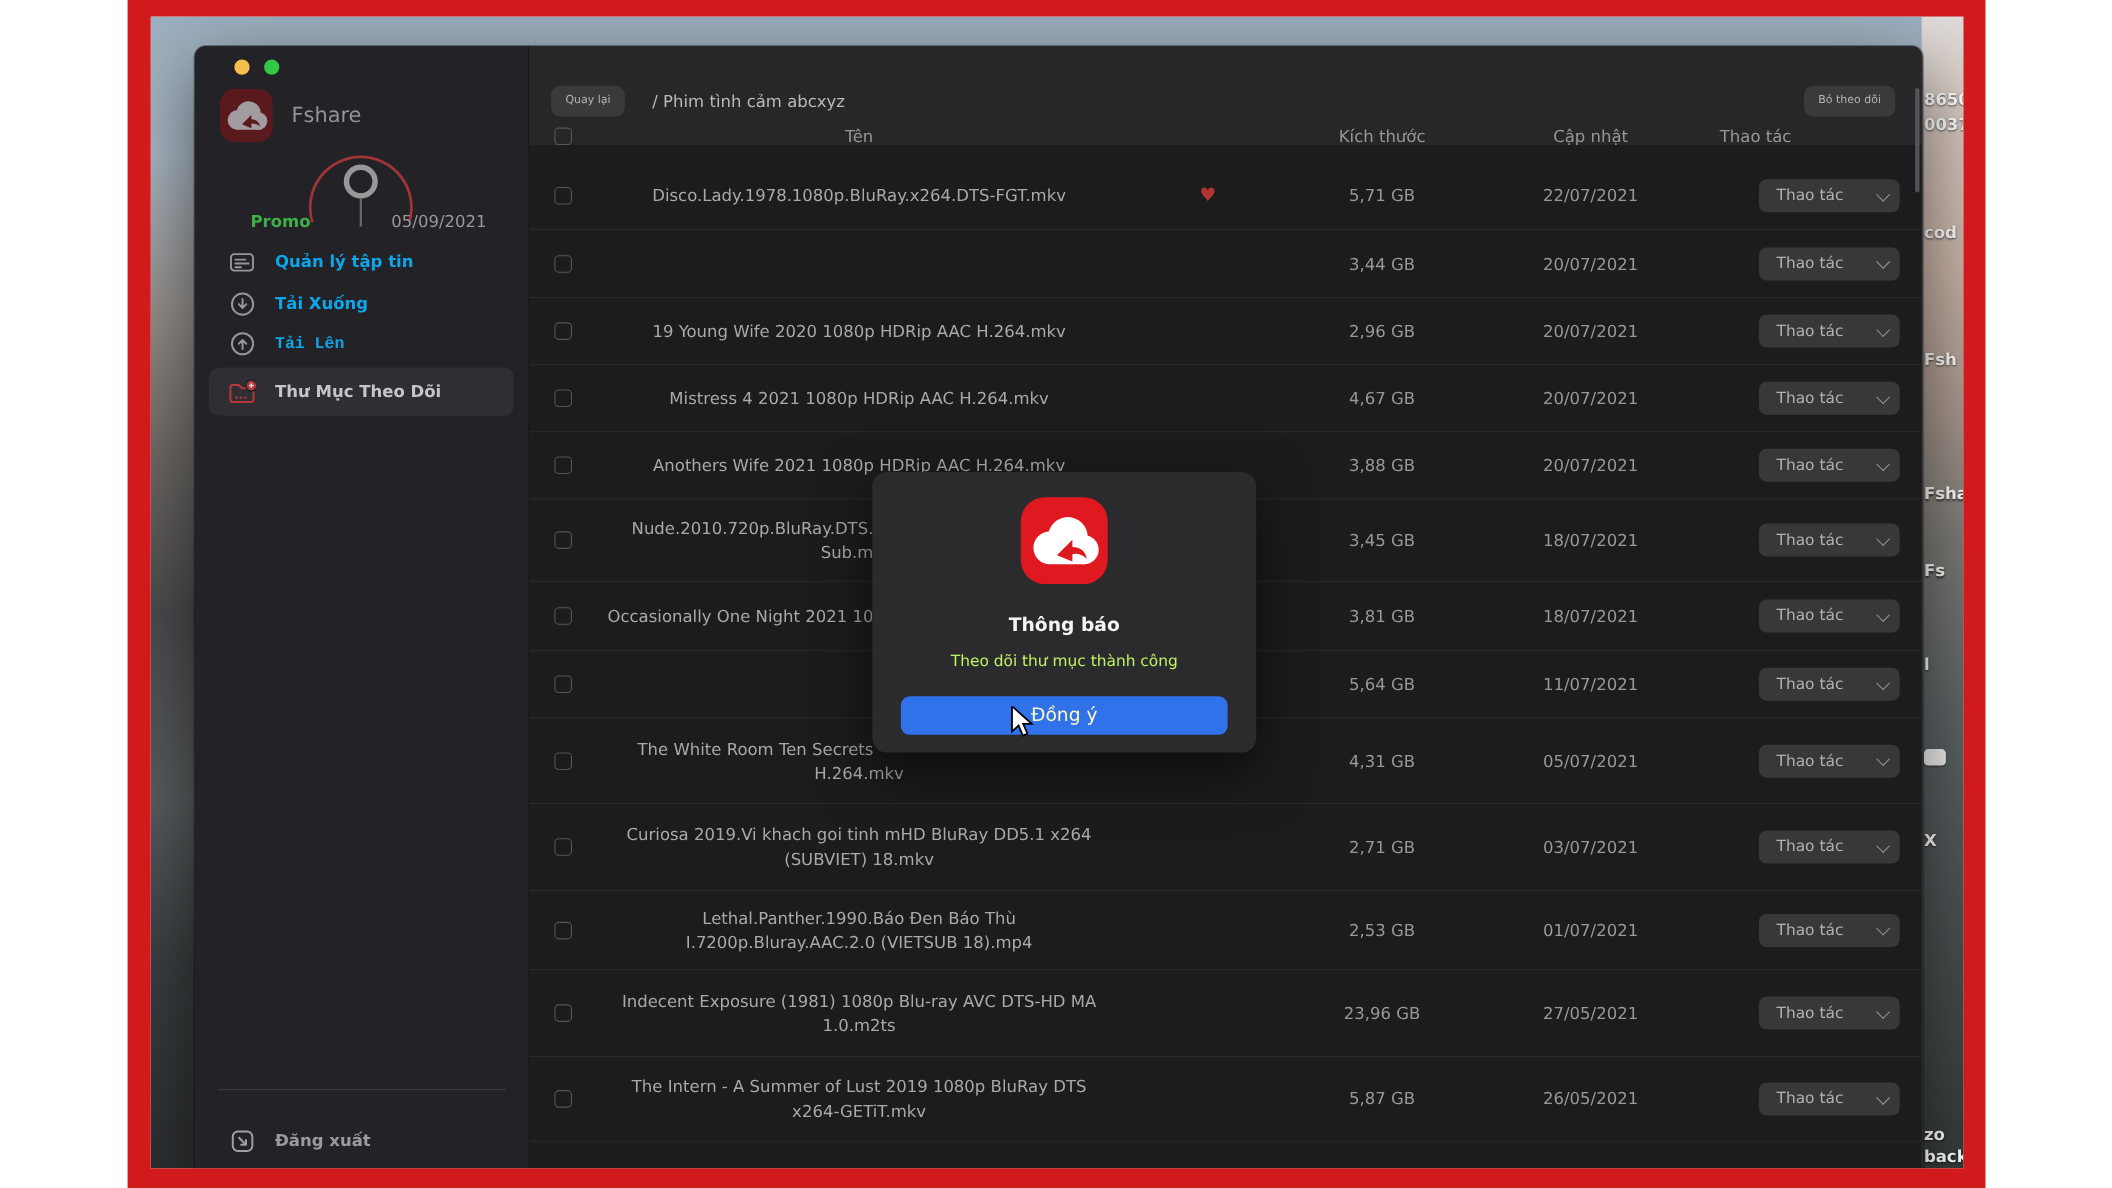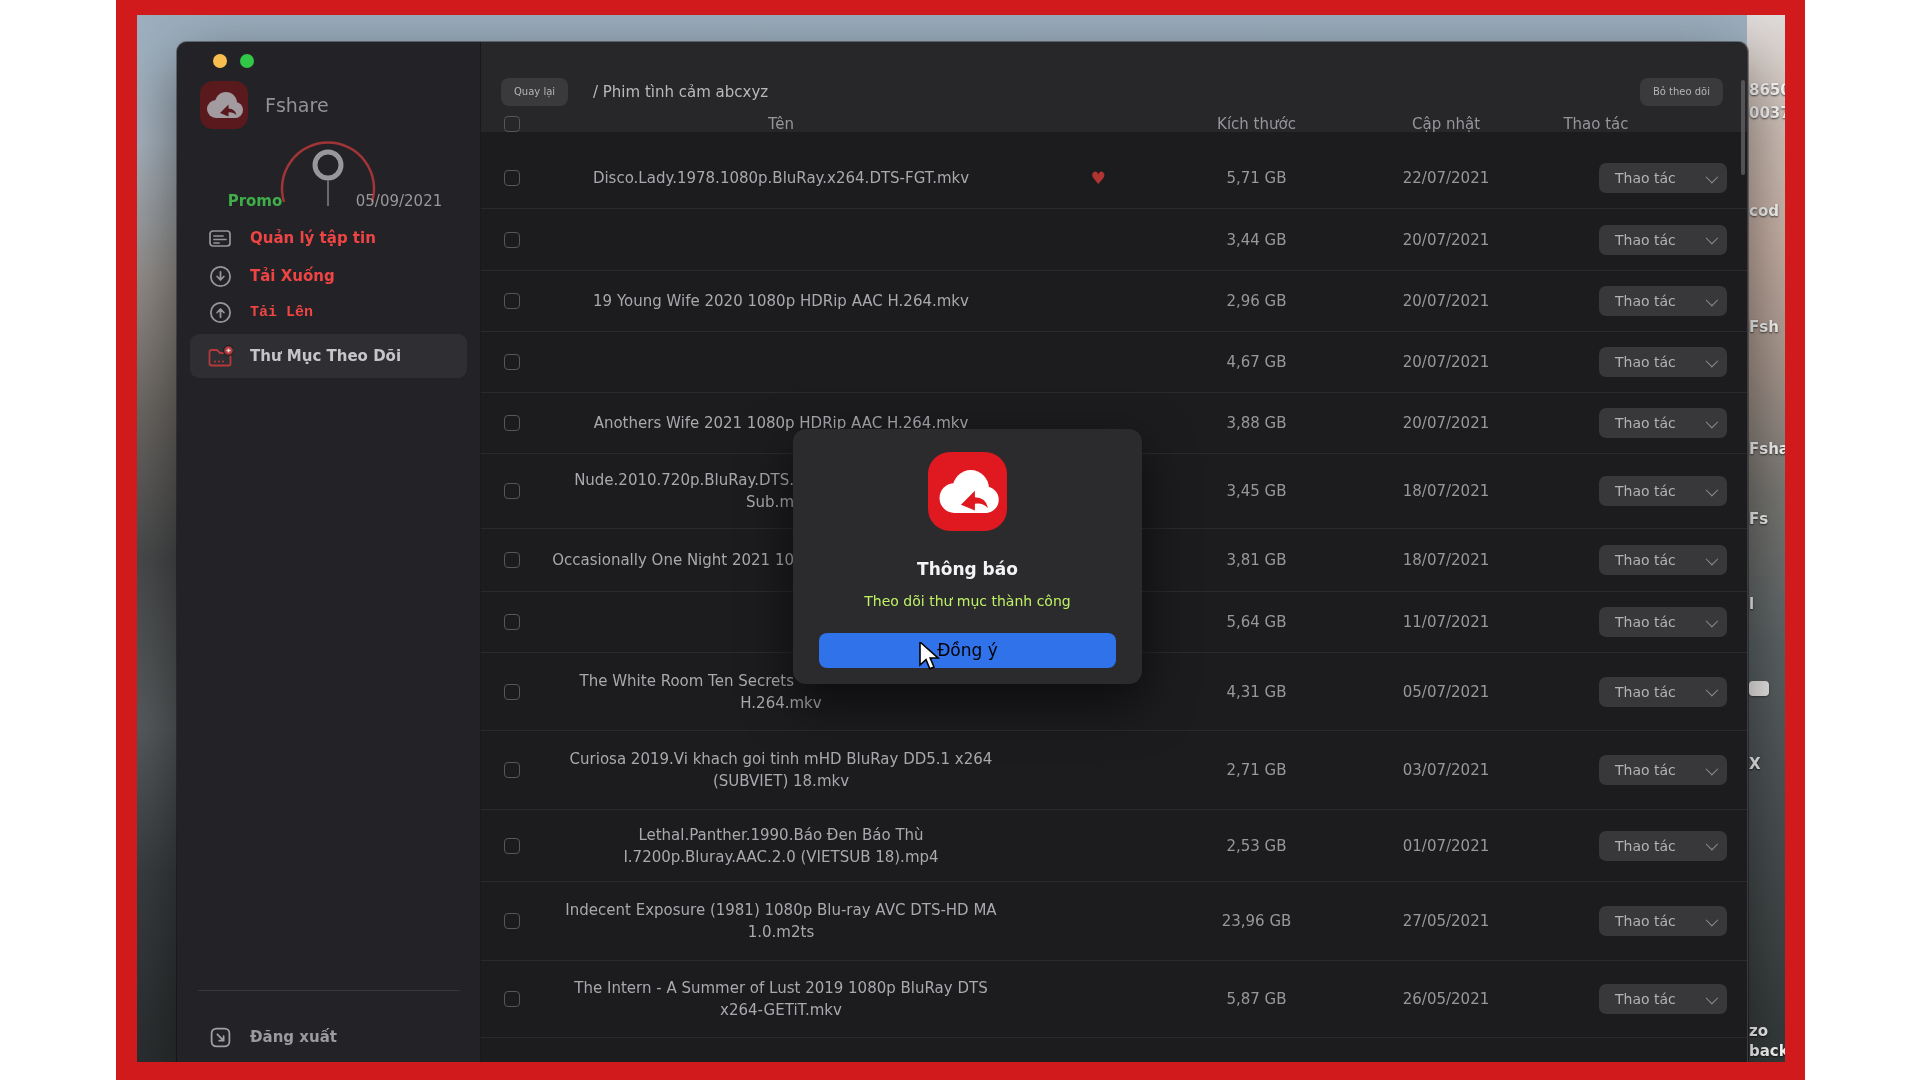--- a/index.html
+++ b/index.html
@@ -31,7 +31,7 @@
   .promo{position:absolute;left:36px;top:150px;width:84px;text-align:center;font-size:15px;font-weight:600;color:#3fae49;}
   .sb-date{position:absolute;left:158px;top:150px;width:128px;text-align:center;font-size:15px;color:#98989b;}
   .sb-item{position:absolute;left:0;width:100%;display:flex;align-items:center;gap:17px;padding-left:30px;box-sizing:border-box;cursor:default;}
-  .sb-item .sb-label{font-size:15px;font-weight:600;color:#ef4444;white-space:nowrap;}
+  .sb-item .sb-label{font-size:15px;font-weight:600;color:#0ea5e9;white-space:nowrap;}
   .sb-item.selected{left:13px;right:13px;width:auto;border-radius:9px;background:#2f2f33;padding-left:17px;}
   .sb-item.selected .sb-label{color:#c6c6ca;}
   .sb-ic{width:26px;height:26px;flex:none;display:flex;align-items:center;justify-content:center;}

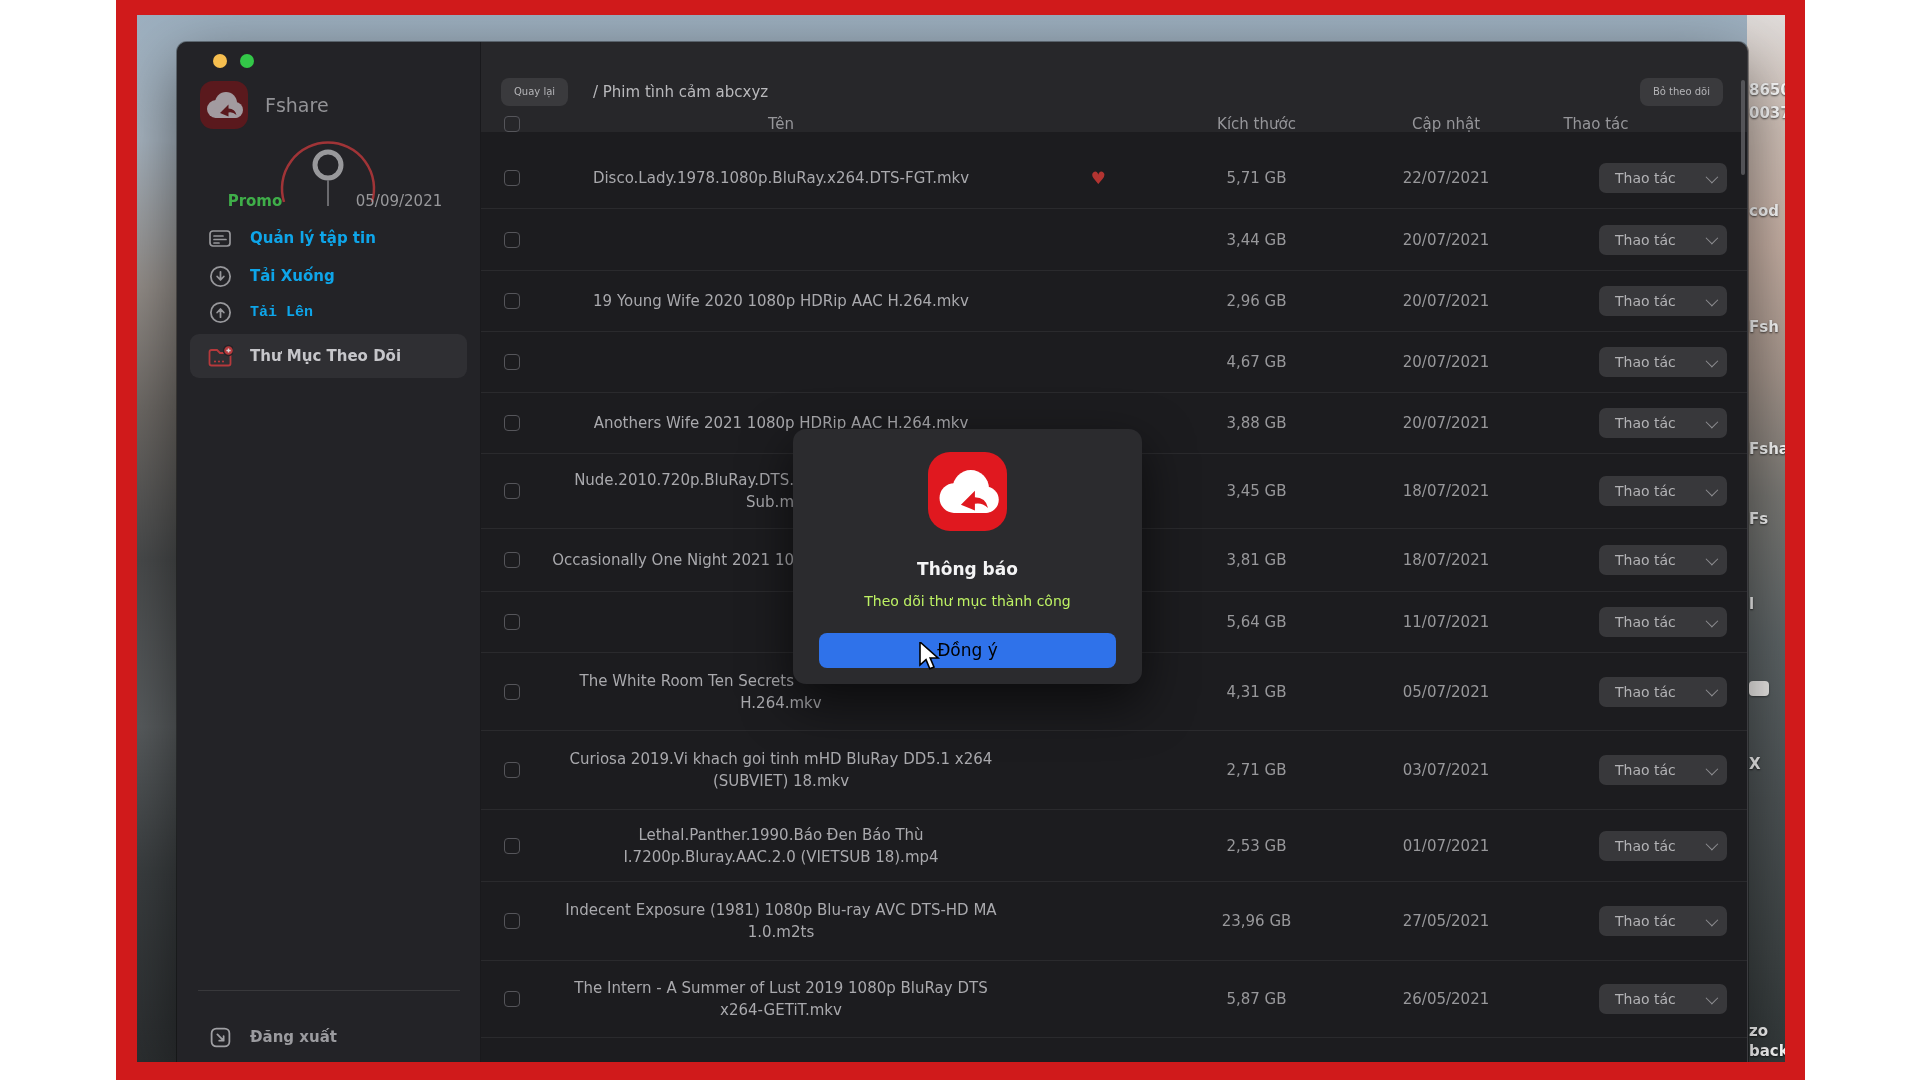--- a/index.html
+++ b/index.html
@@ -248,6 +248,9 @@
 
   <div class="row" style="height: 60px;">
     <span class="cb"></span>
+    <div class="name-cell">
+                <div class="nl">Mistress 4 2021 1080p HDRip AAC H.264.mkv</div>
+              </div>
 
     <div class="size-cell">4,67 GB</div>
     <div class="date-cell">20/07/2021</div>

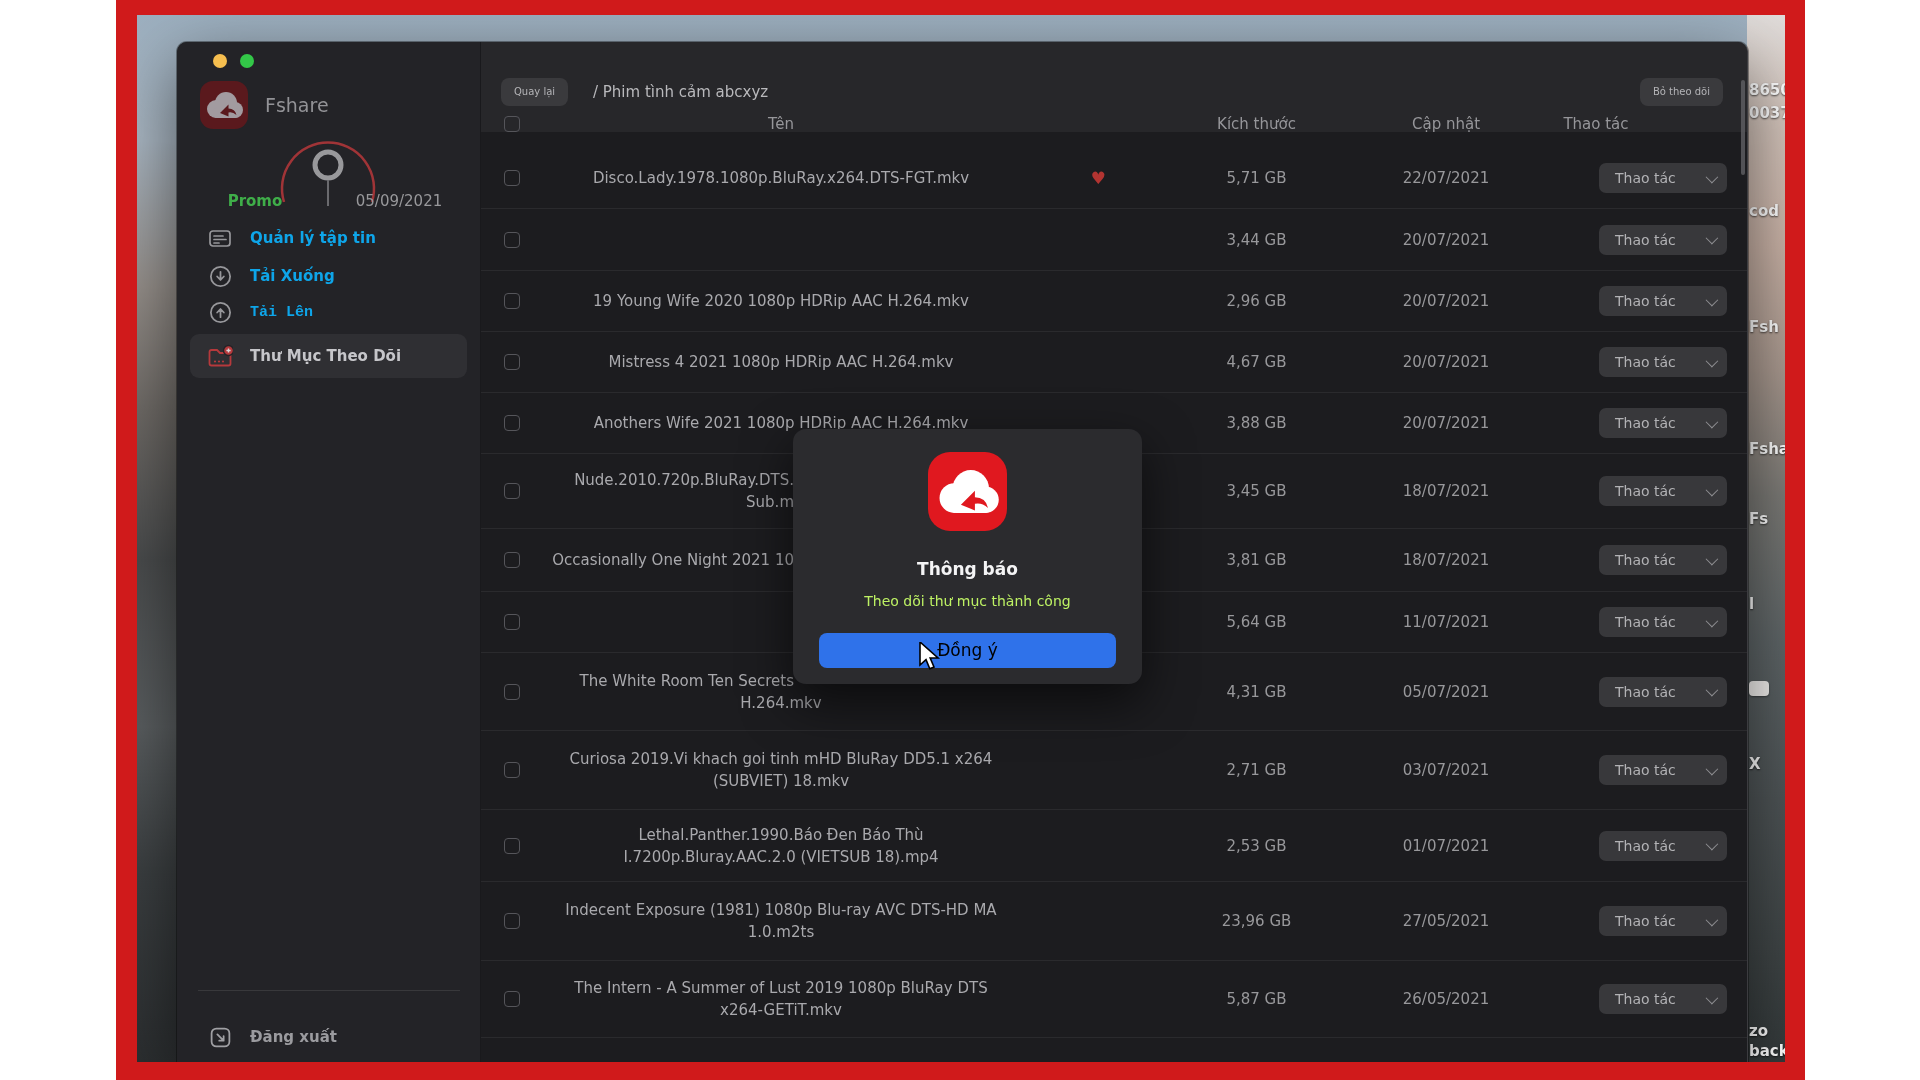--- a/index.html
+++ b/index.html
@@ -77,7 +77,7 @@
   .dlg-title{position:absolute;left:0;top:130px;width:100%;text-align:center;font-size:17px;font-weight:bold;color:#f4f4f5;}
   .dlg-msg{position:absolute;left:0;top:164px;width:100%;text-align:center;font-size:14px;color:#bef264;}
   .dlg-btn{position:absolute;left:26px;right:26px;top:204px;height:35px;border-radius:8px;background:#2f72ea;
-    color:#000000;font-size:17px;font-weight:500;text-align:center;line-height:35px;}
+    color:#fef9c3;font-size:17px;font-weight:500;text-align:center;line-height:35px;}
 
   .cursor{position:absolute;left:918px;top:642px;z-index:60;}
 

